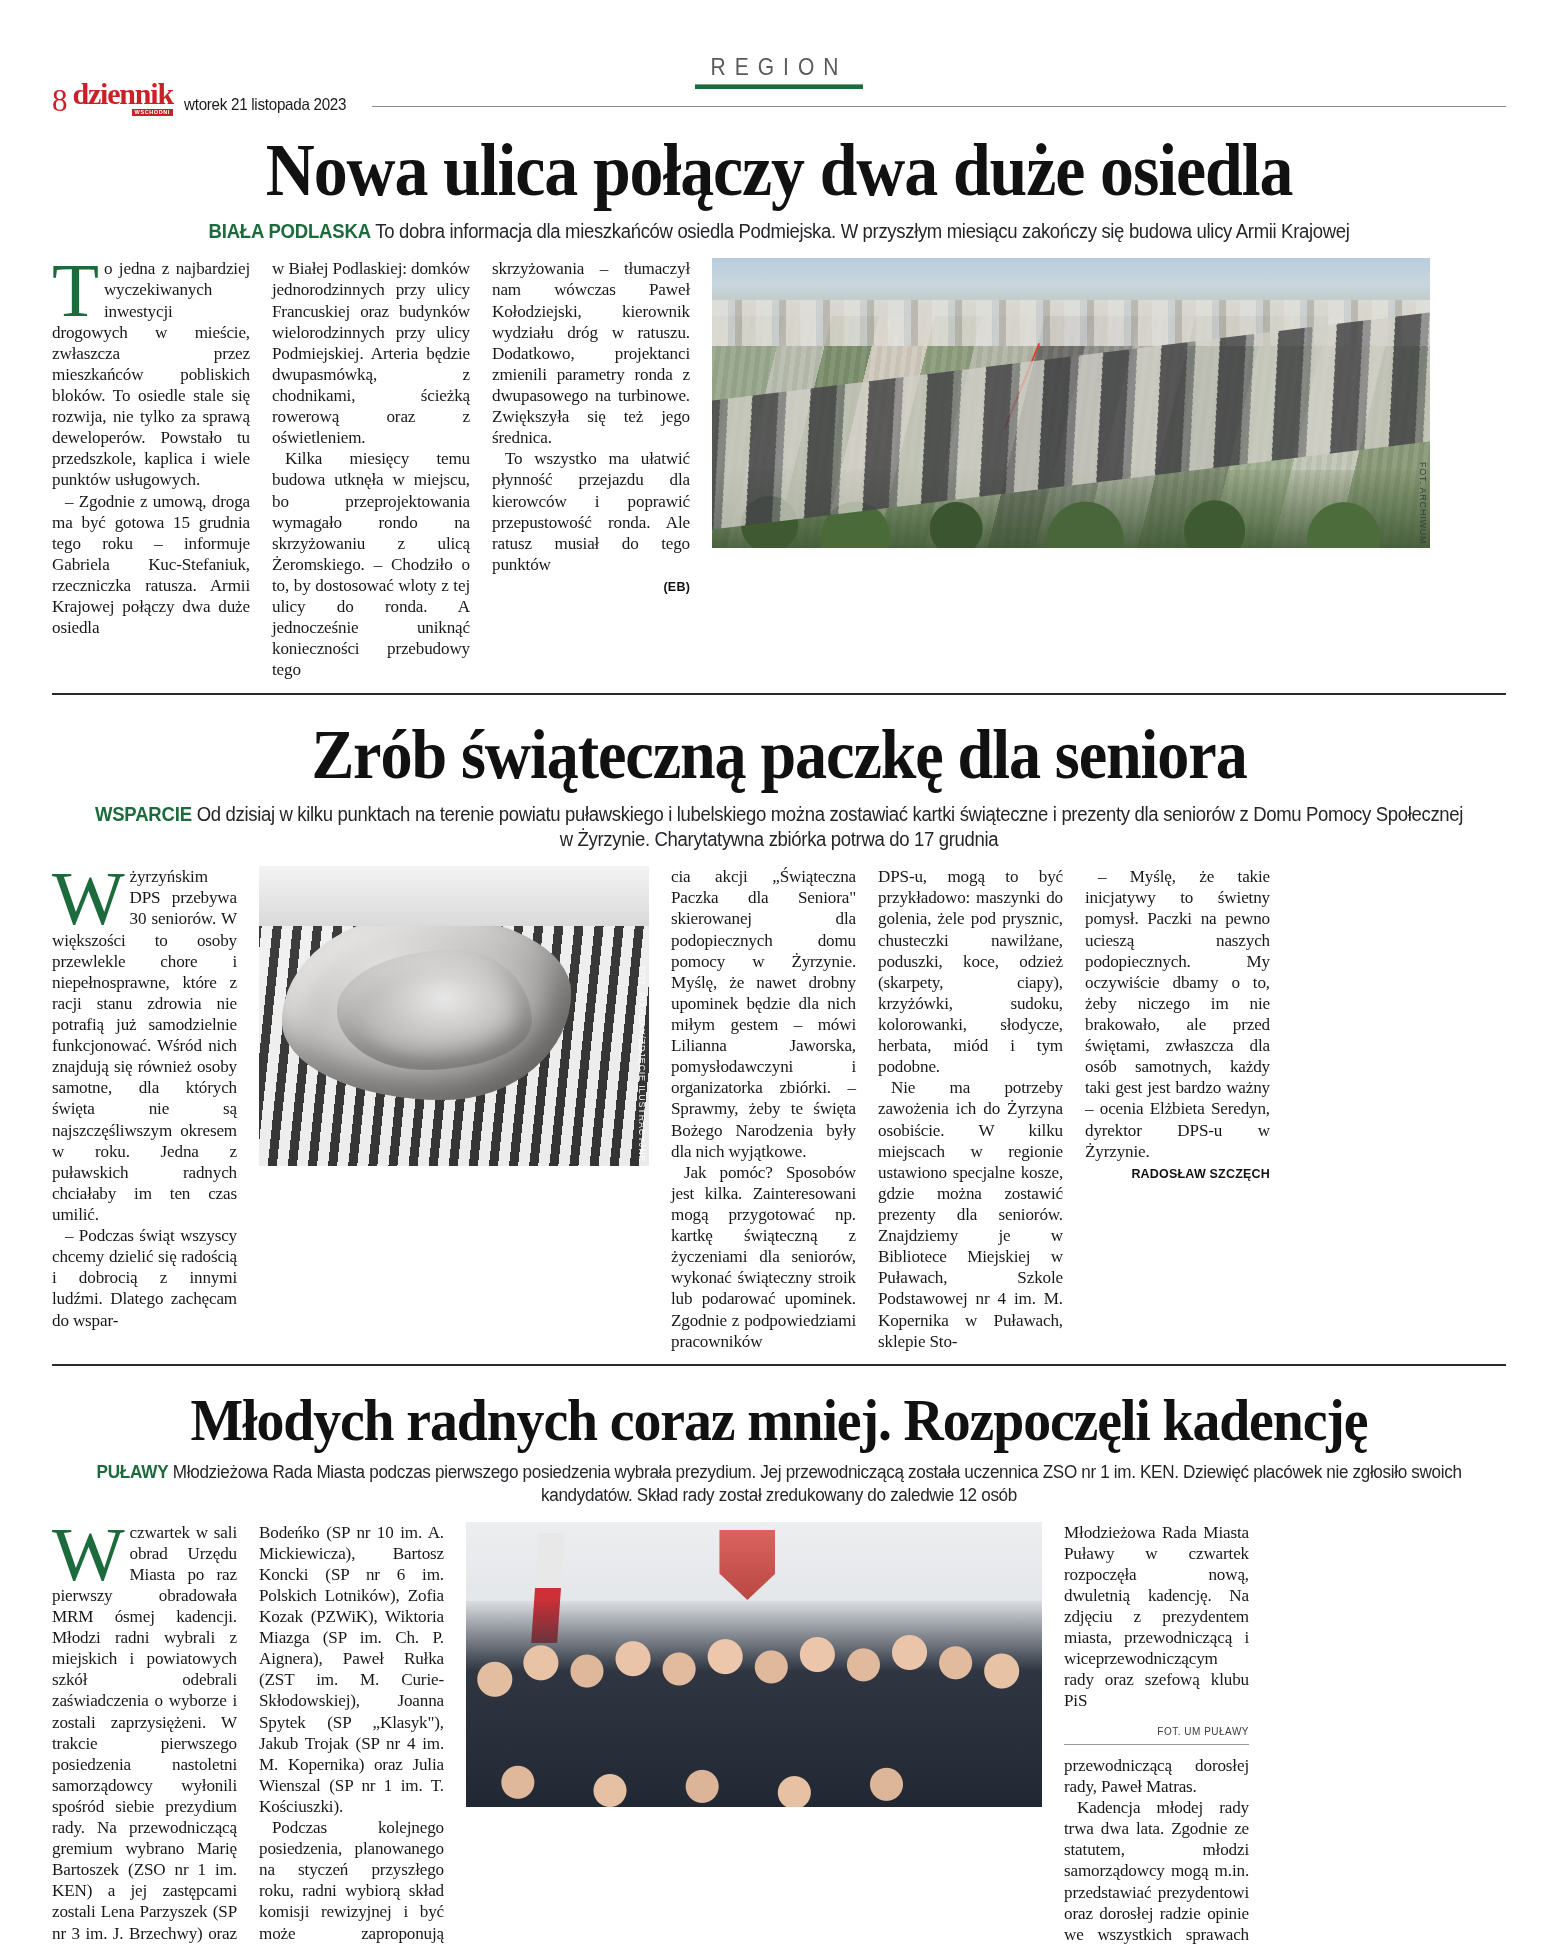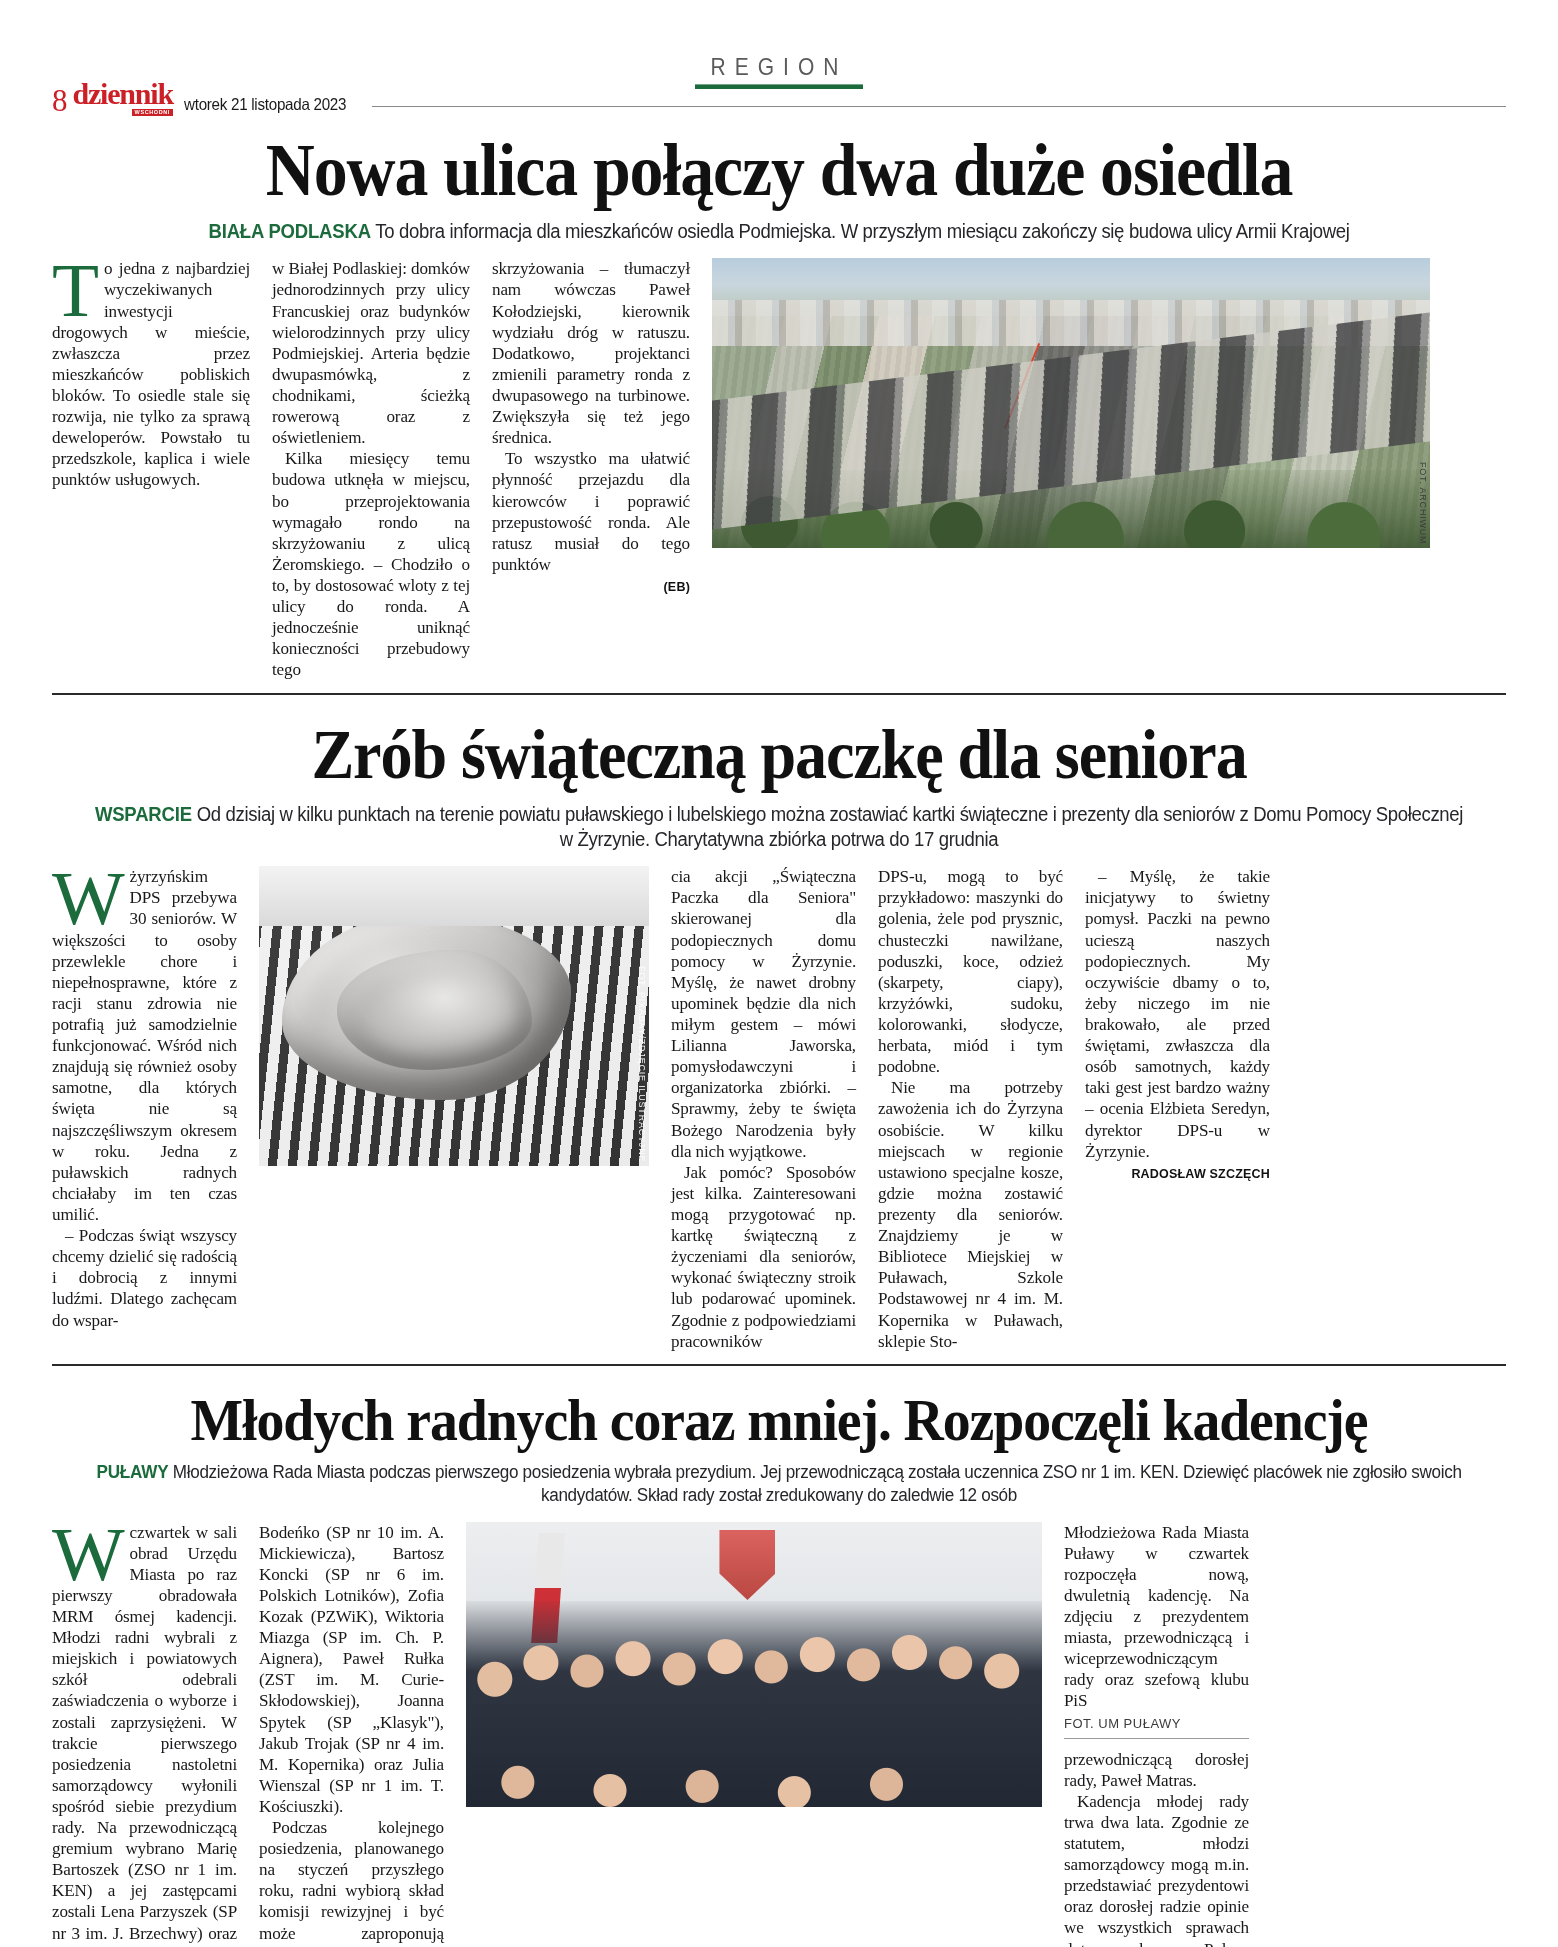--- a/index.html
+++ b/index.html
@@ -374,6 +374,7 @@
     <div class="col-wrap">
       <div class="col" style="width:198px">
         <p class="dropcap-para noindent"><span class="dropcap">T</span><span>o jedna z najbardziej wyczekiwanych inwestycji drogowych w mieście, zwłaszcza przez mieszkańców pobliskich bloków. To osiedle stale się rozwija, nie tylko za sprawą deweloperów. Powstało tu przedszkole, kaplica i wiele punktów usługowych.</span></p>
+        <p>– Zgodnie z umową, droga ma być gotowa 15 grudnia tego roku – informuje Gabriela Kuc-Stefaniuk, rzeczniczka ratusza. Armii Krajowej połączy dwa duże osiedla</p>
       </div>
       <div class="col" style="width:198px">
         <p class="noindent">w Białej Podlaskiej: domków jednorodzinnych przy ulicy Francuskiej oraz budynków wielorodzinnych przy ulicy Podmiejskiej. Arteria będzie dwupasmówką, z chodnikami, ścieżką rowerową oraz z oświetleniem.</p>

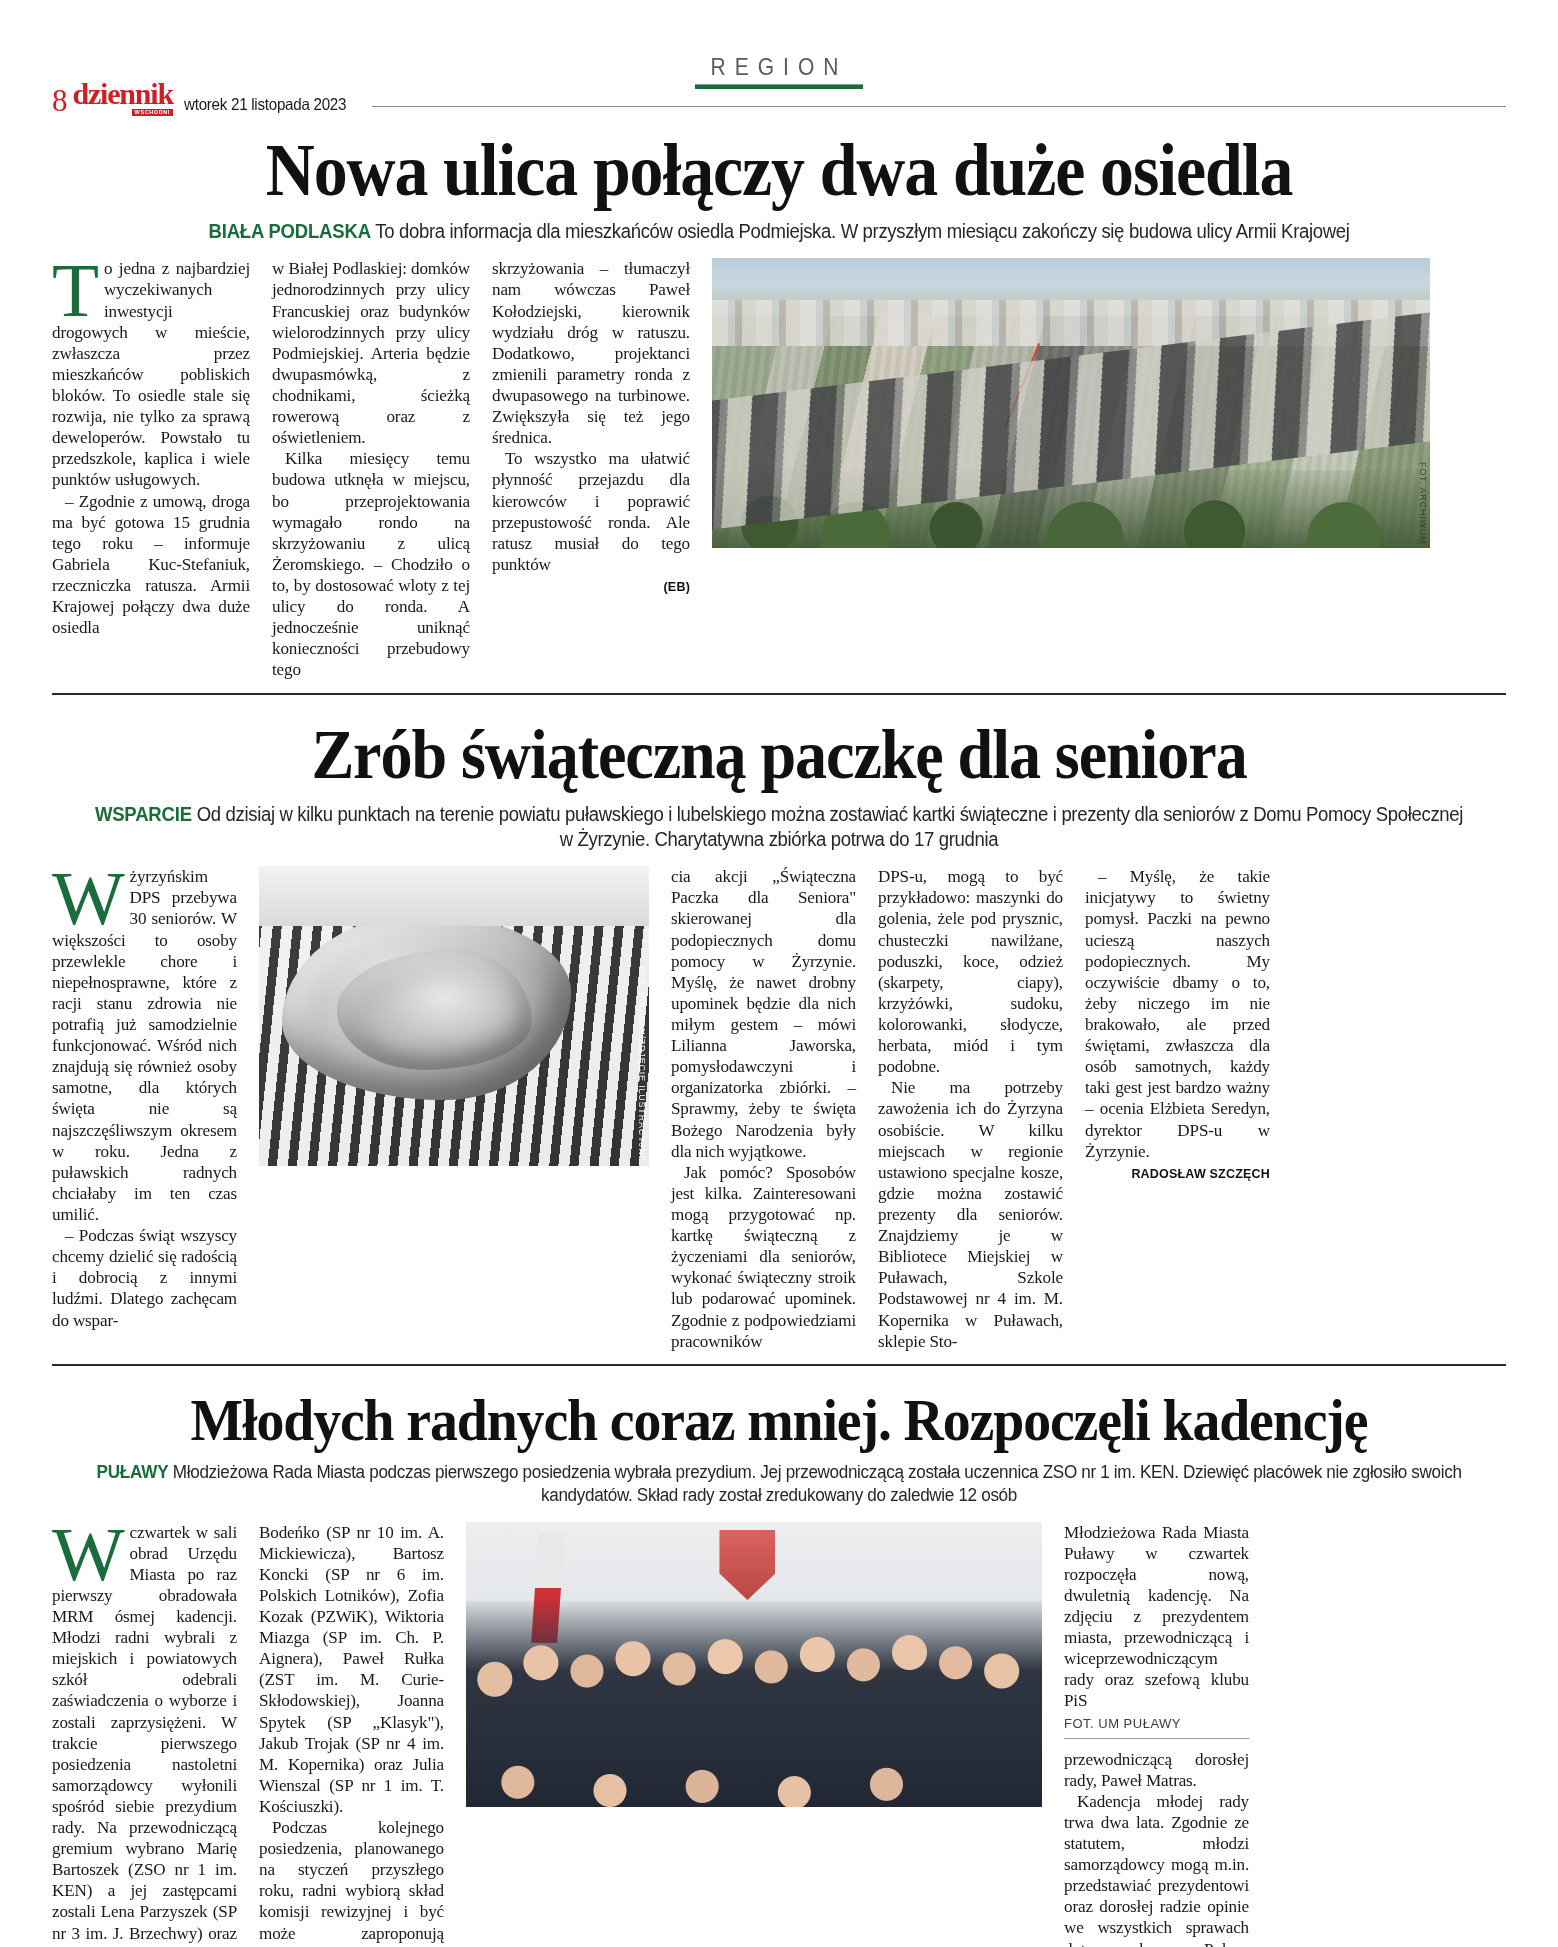--- a/index.html
+++ b/index.html
@@ -188,11 +188,11 @@
   .photo-credit.dark { color: #3a3a3a; }
   .caption-credit {
     font-family: "Liberation Sans", sans-serif;
-    font-size: 13px;
+    font-size: 10px;
     letter-spacing: 0.5px;
-    text-align: left;
+    text-align: right;
     color: #3c3c3c;
-    margin-top: 4px;
+    margin-top: 14px;
   }
 
   

